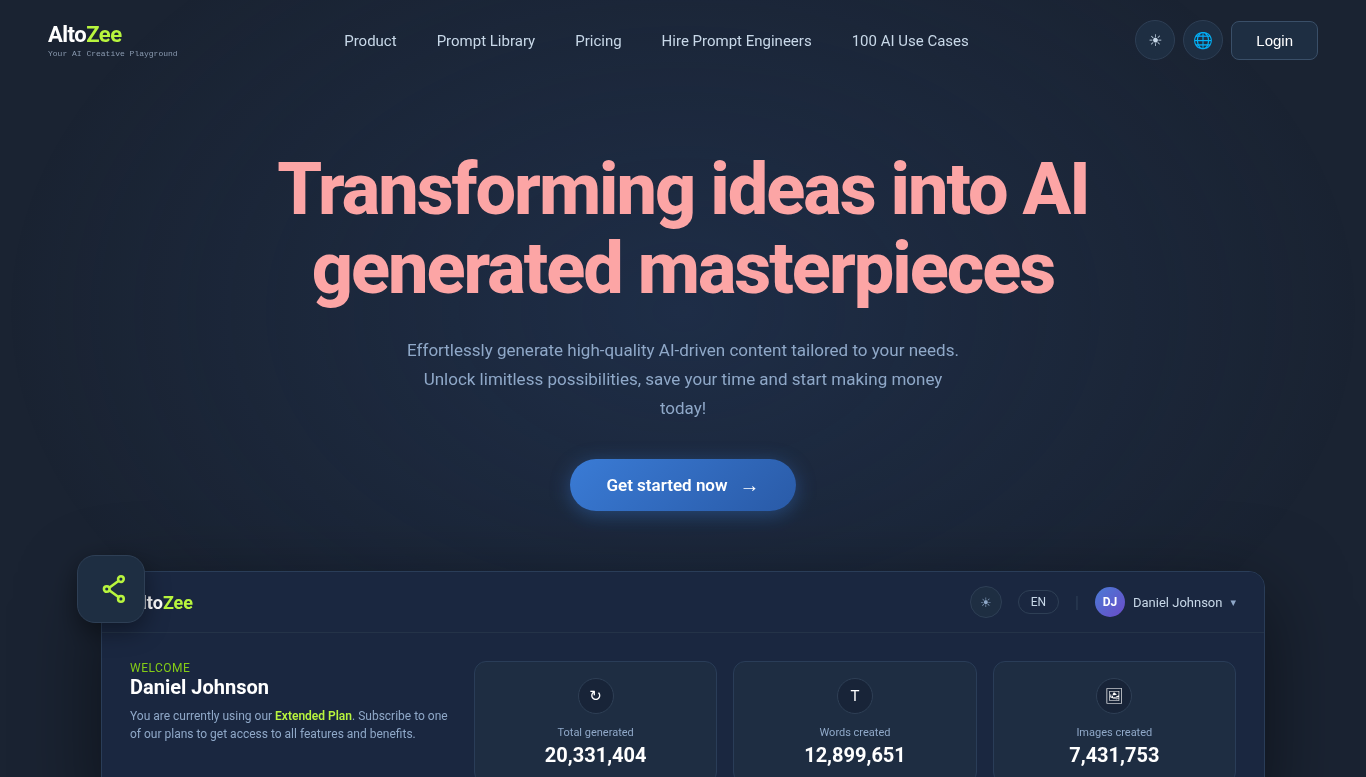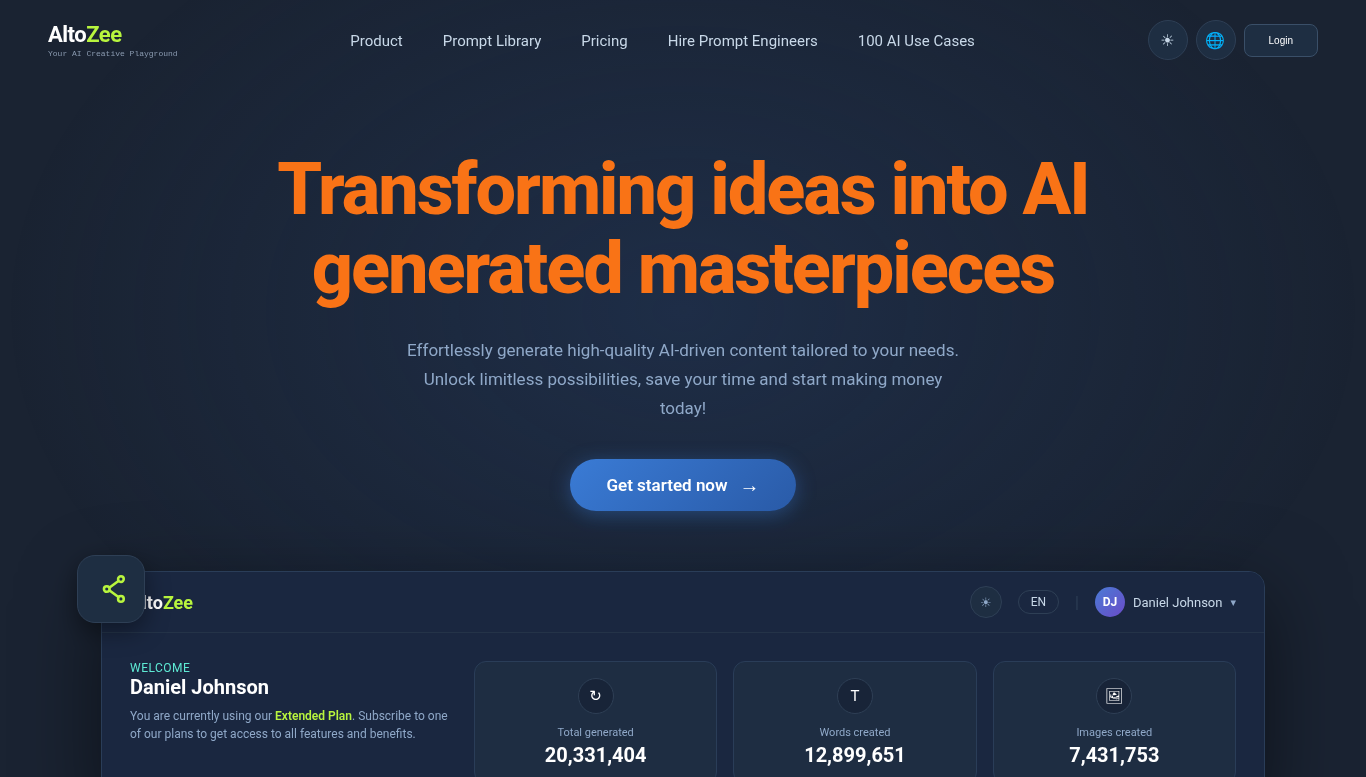--- a/index.html
+++ b/index.html
@@ -88,7 +88,7 @@
       border: 1px solid #3a4f68;
       background: #1e2e42;
       color: #ffffff;
-      font-size: 10px;
+      font-size: 15px;
       font-weight: 500;
       cursor: pointer;
     }

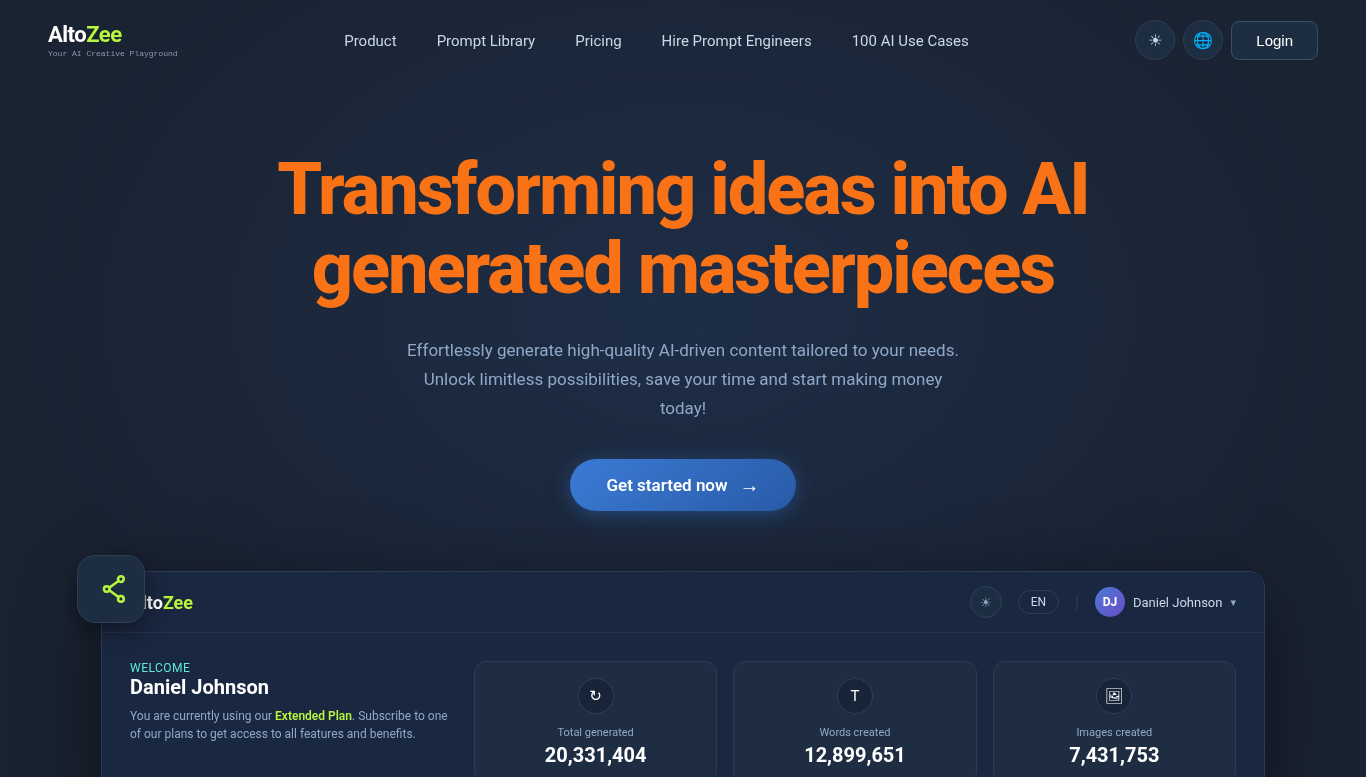--- a/index.html
+++ b/index.html
@@ -107,7 +107,7 @@
       letter-spacing: -2px;
       max-width: 900px;
       margin: 0 auto 28px;
-      color: #f97316;
+      color: #fca5a5;
     }
 
     .hero-subtitle {

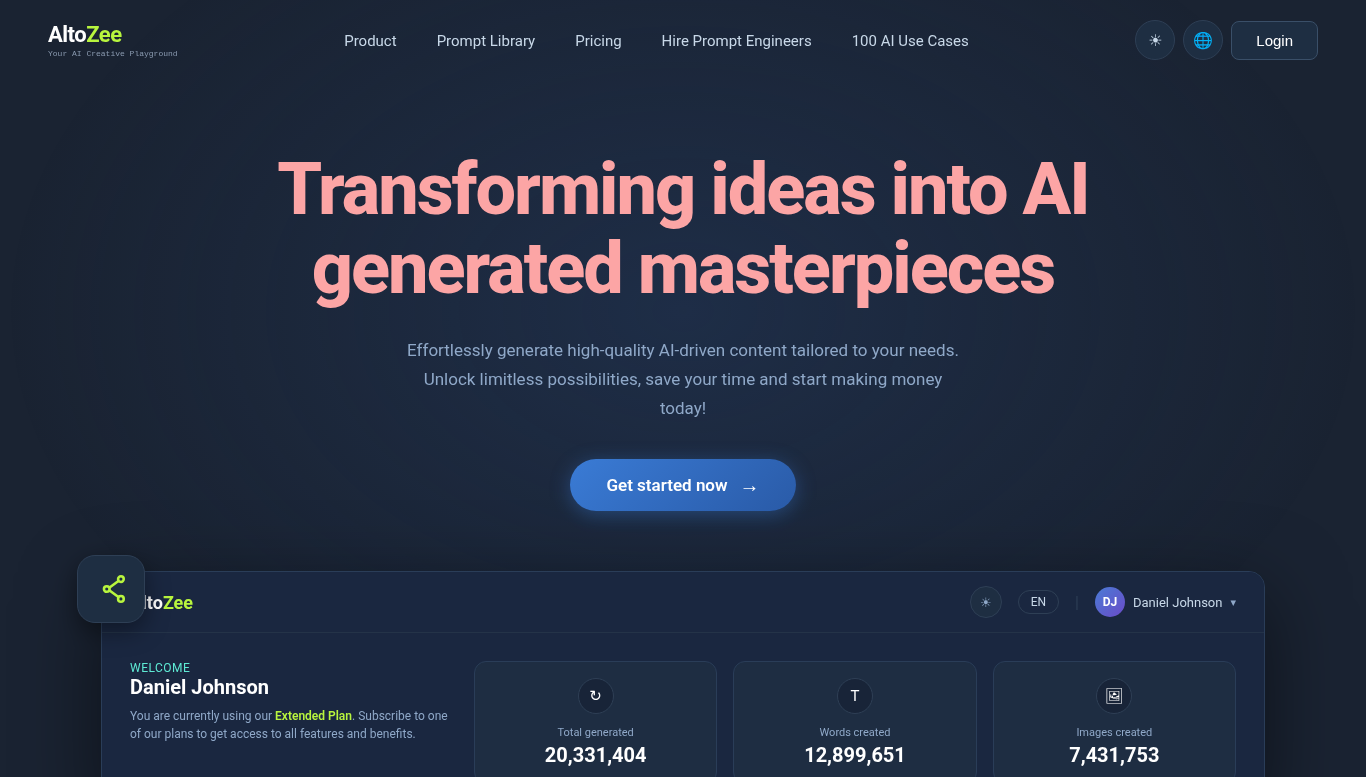--- a/index.html
+++ b/index.html
@@ -269,7 +269,7 @@
 
     .dash-welcome-label {
       font-size: 12px;
-      color: #5eead4;
+      color: #84cc16;
       text-transform: uppercase;
       letter-spacing: 0.5px;
     }

